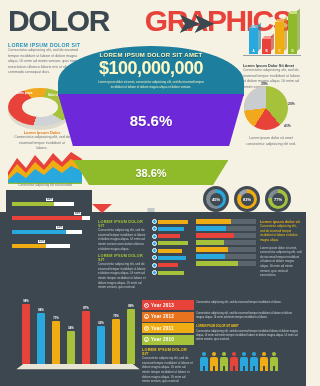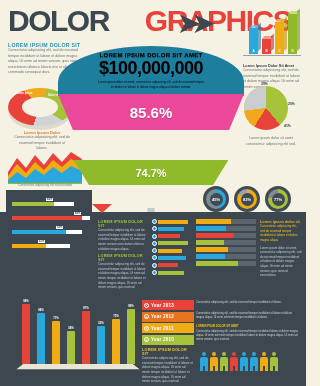--- a/index.html
+++ b/index.html
@@ -58,7 +58,7 @@
 
   
   .funnel { position:absolute; left:58px; top:46px; width:186px; height:166px; }
-  .fl { position:absolute; left:50%; transform:translateX(-50%); text-align:center; color:#000000; font-weight:bold;}
+  .fl { position:absolute; left:50%; transform:translateX(-50%); text-align:center; color:#fef9c3; font-weight:bold;}
   .f-top { top:0; width:186px; height:50px; background:#1e7e9e; border-radius:50%/36px 36px 0 0; }
   .f-top-inner{ position:absolute; top:6px; left:0; width:186px; text-align:center;}
   .f-title{ font-size:6px; letter-spacing:.3px; text-shadow:0 1px 0 #0006;}

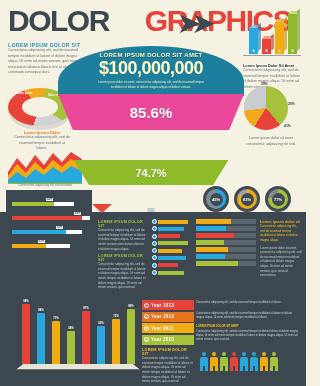--- a/index.html
+++ b/index.html
@@ -66,7 +66,7 @@
   .f-sub{ font-size:3px; font-weight:normal; line-height:1.5; margin:2px auto 0; width:110px; opacity:.92;}
   .seg { position:absolute; left:50%; transform:translateX(-50%); color:#fff; font-weight:bold; text-align:center;
          display:flex; align-items:center; justify-content:center; text-shadow:0 1px 1px #0003;}
-  .seg1{ top:48px; width:186px; height:36px; background:#ec4899; font-size:15px;
+  .seg1{ top:48px; width:186px; height:52px; background:#6d28d9; font-size:15px;
          clip-path:polygon(0 0,100% 0,92% 100%,8% 100%);}
   .seg2{ top:84px; width:172px; height:30px; background:#f0ad13; font-size:13px;
          clip-path:polygon(0 0,100% 0,90% 100%,10% 100%);}

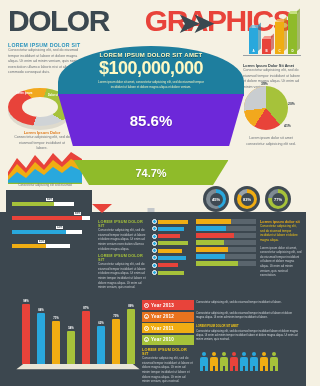--- a/index.html
+++ b/index.html
@@ -222,7 +222,7 @@
       </div>
     </div>
     <div class="seg seg1">85.6%</div>
-    <div class="seg seg3">74.7%</div>
+    <div class="seg seg3">38.6%</div>
     <div class="f-stem"></div>
   </div>
 

